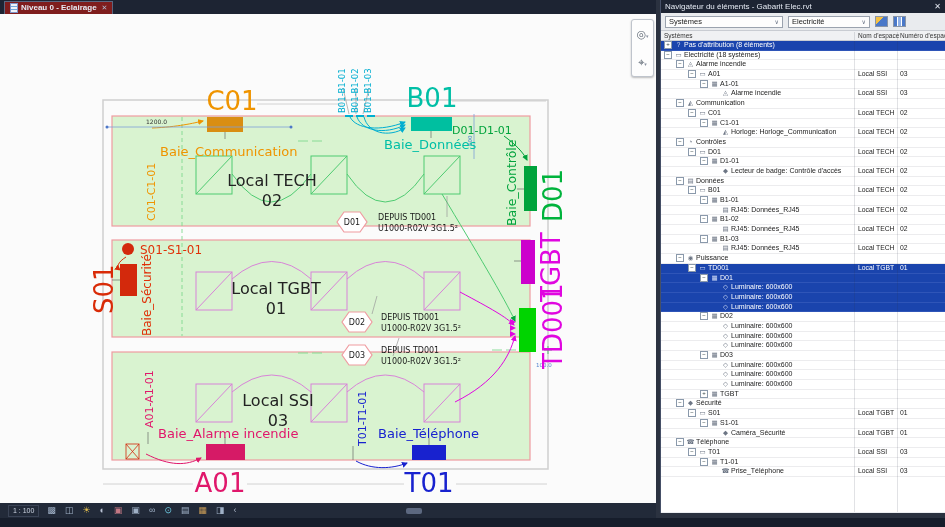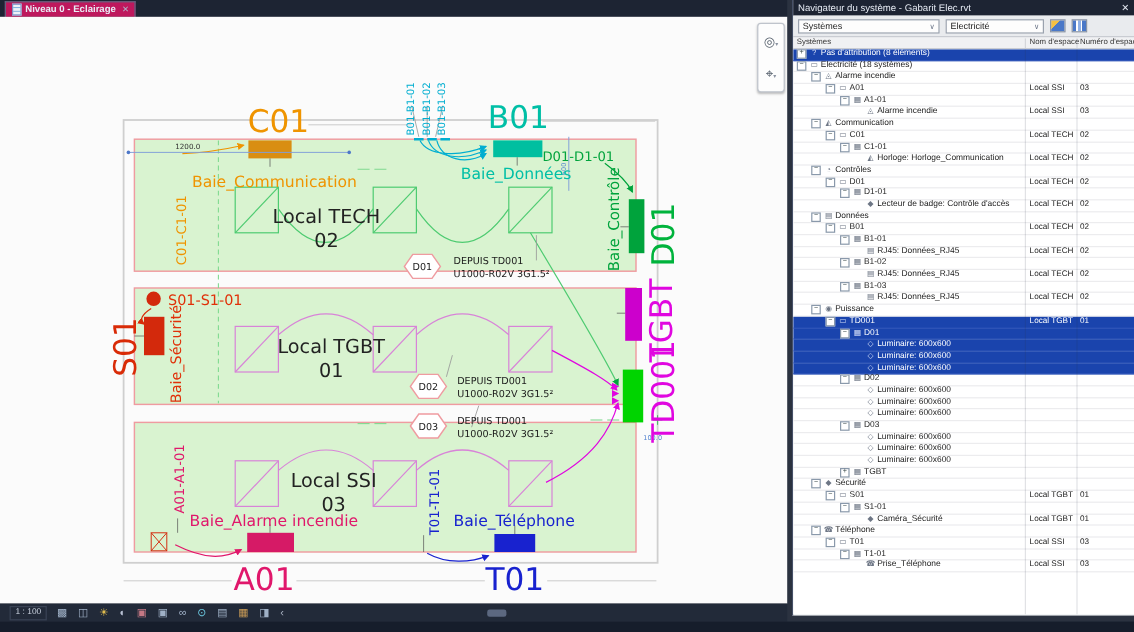--- a/index.html
+++ b/index.html
@@ -8,7 +8,7 @@
   
   #tabbar{position:absolute;left:0;top:0;width:656px;height:14px;background:#1d2433;display:flex;align-items:center;}
   #doc-tab{display:flex;align-items:center;gap:3px;height:13px;margin-left:4px;padding:0 5px;
-           background:#be185d;border:1px solid #5a6680;border-bottom:none;box-sizing:border-box;}
+           background:#7f1d1d;border:1px solid #5a6680;border-bottom:none;box-sizing:border-box;}
   .doc-ic{width:8px;height:10px;background:#eef2f8;border:1px solid #7d94c8;box-sizing:border-box;
           background-image:linear-gradient(#6fa8dc 1px,transparent 1px);background-size:100% 3px;background-position:0 2px;}
   #tab-title{font-size:8px;font-weight:bold;color:#e8edf6;white-space:nowrap;}

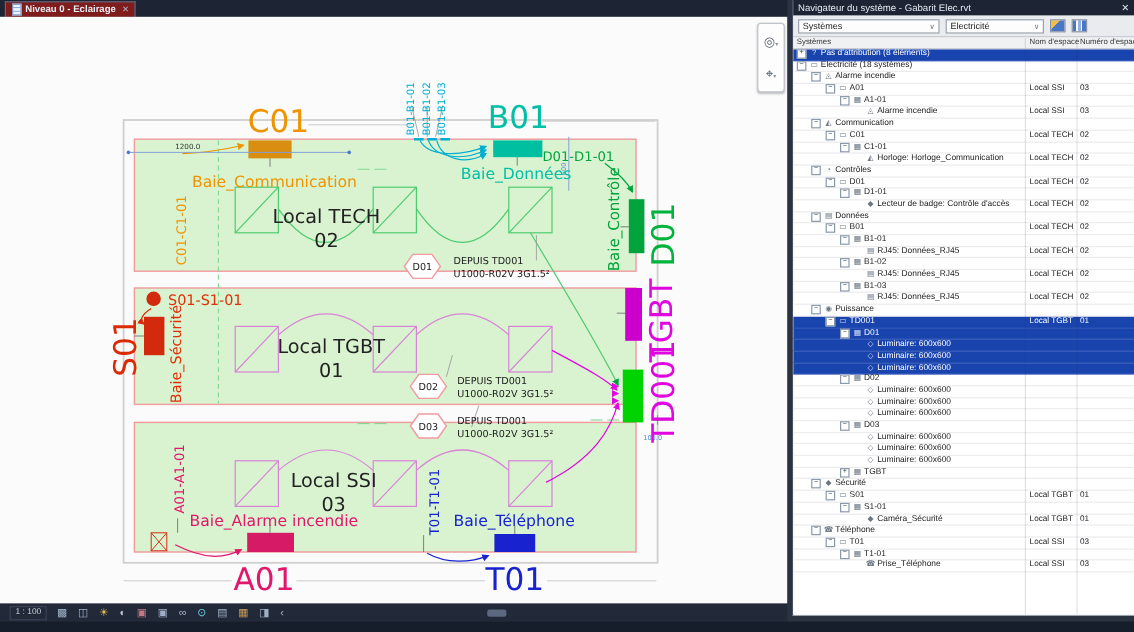--- a/index.html
+++ b/index.html
@@ -323,7 +323,7 @@
 
 <div id="panel">
   <div id="panel-title">
-    <span>Navigateur du système - Gabarit Elec.rvt</span>
+    <span>Navigateur du éléments - Gabarit Elec.rvt</span>
     <span class="xbtn">✕</span>
   </div>
   <div id="combo-row">

